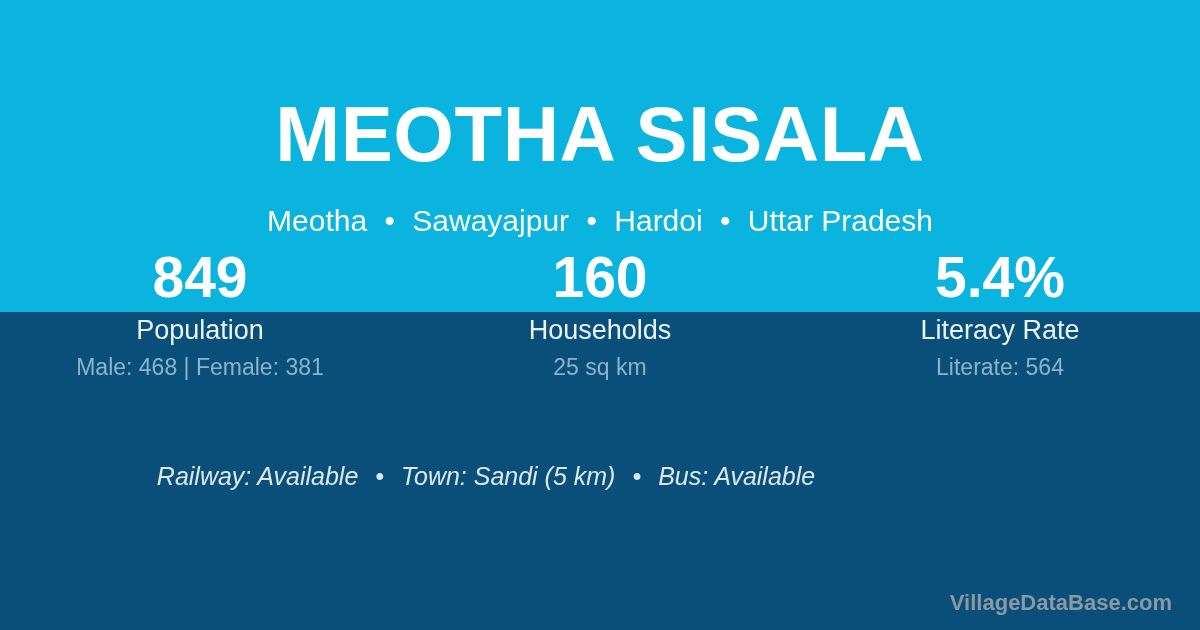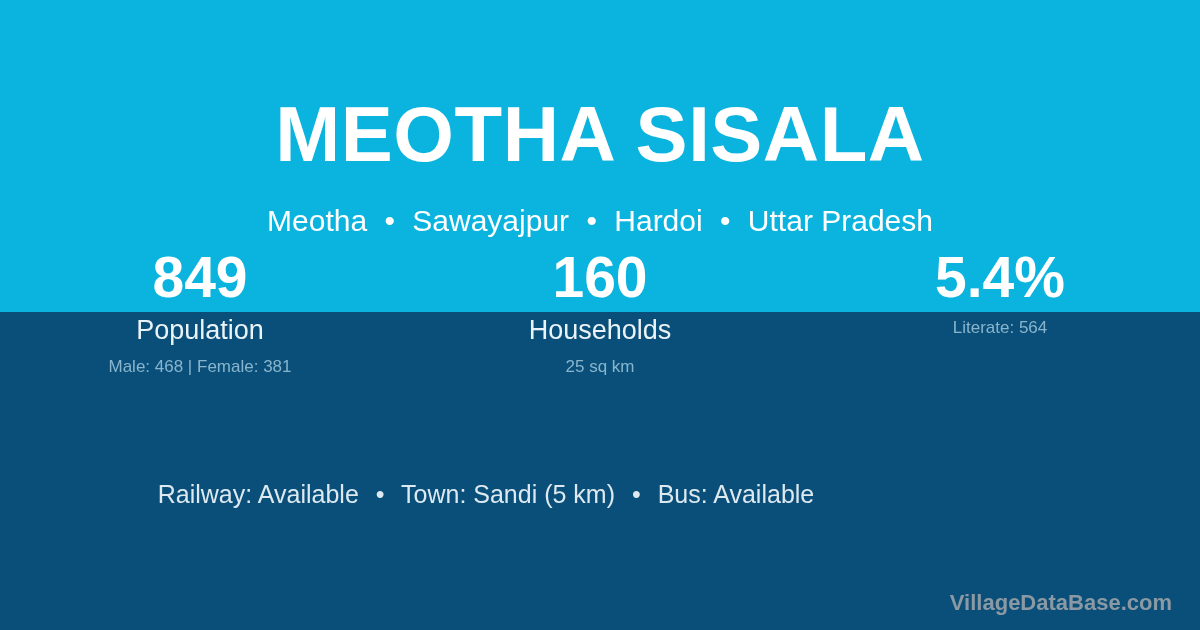--- a/index.html
+++ b/index.html
@@ -176,6 +176,7 @@
 
     <div class="stat-block">
       <div class="stat-value">5.4%</div>
+      <div class="stat-label">Literacy Rate</div>
       <div class="stat-sub">Literate: 564</div>
     </div>
 

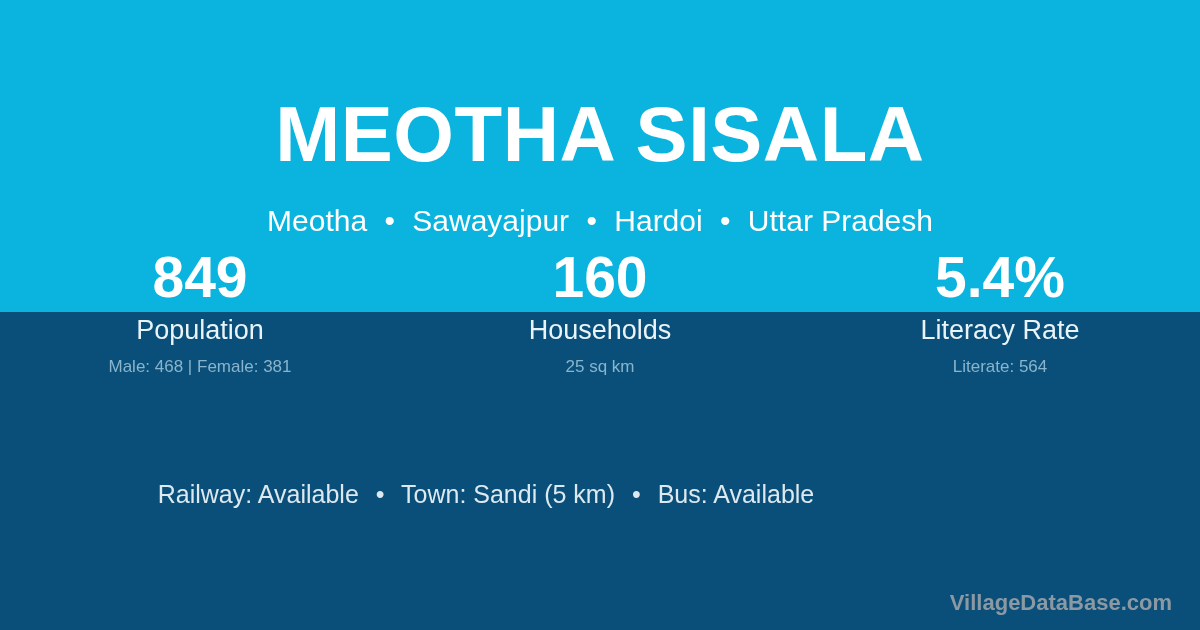--- a/index.html
+++ b/index.html
@@ -102,7 +102,7 @@
     white-space: nowrap;
   }
   .stat-sub {
-    font-size: 17px;
+    font-size: 23px;
     font-weight: normal;
     line-height: 22px;
     padding-top: 9px;

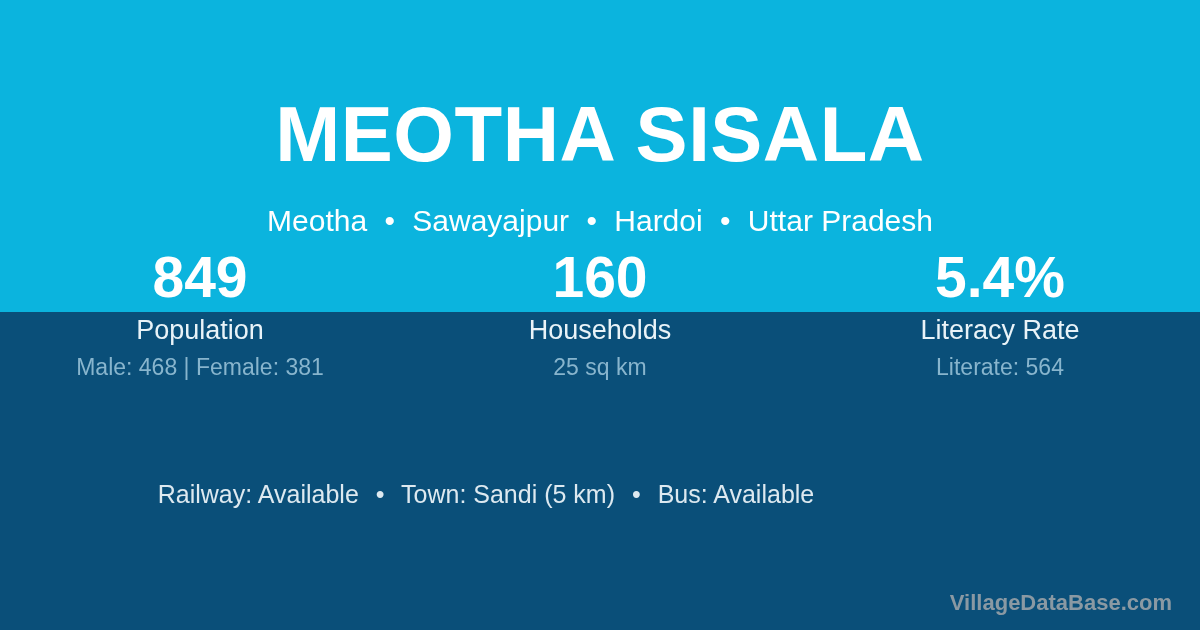--- a/index.html
+++ b/index.html
@@ -114,13 +114,14 @@
   #amenities {
     position: absolute;
     left: 0;
-    top: 479px;
+    top: 461px;
     width: 972px;
     text-align: center;
     font-size: 25px;
     line-height: 30px;
     color: #dde9f0;
     white-space: nowrap;
+    font-style: italic;
   }
   .amenity-sep {
     padding: 0 10px;

